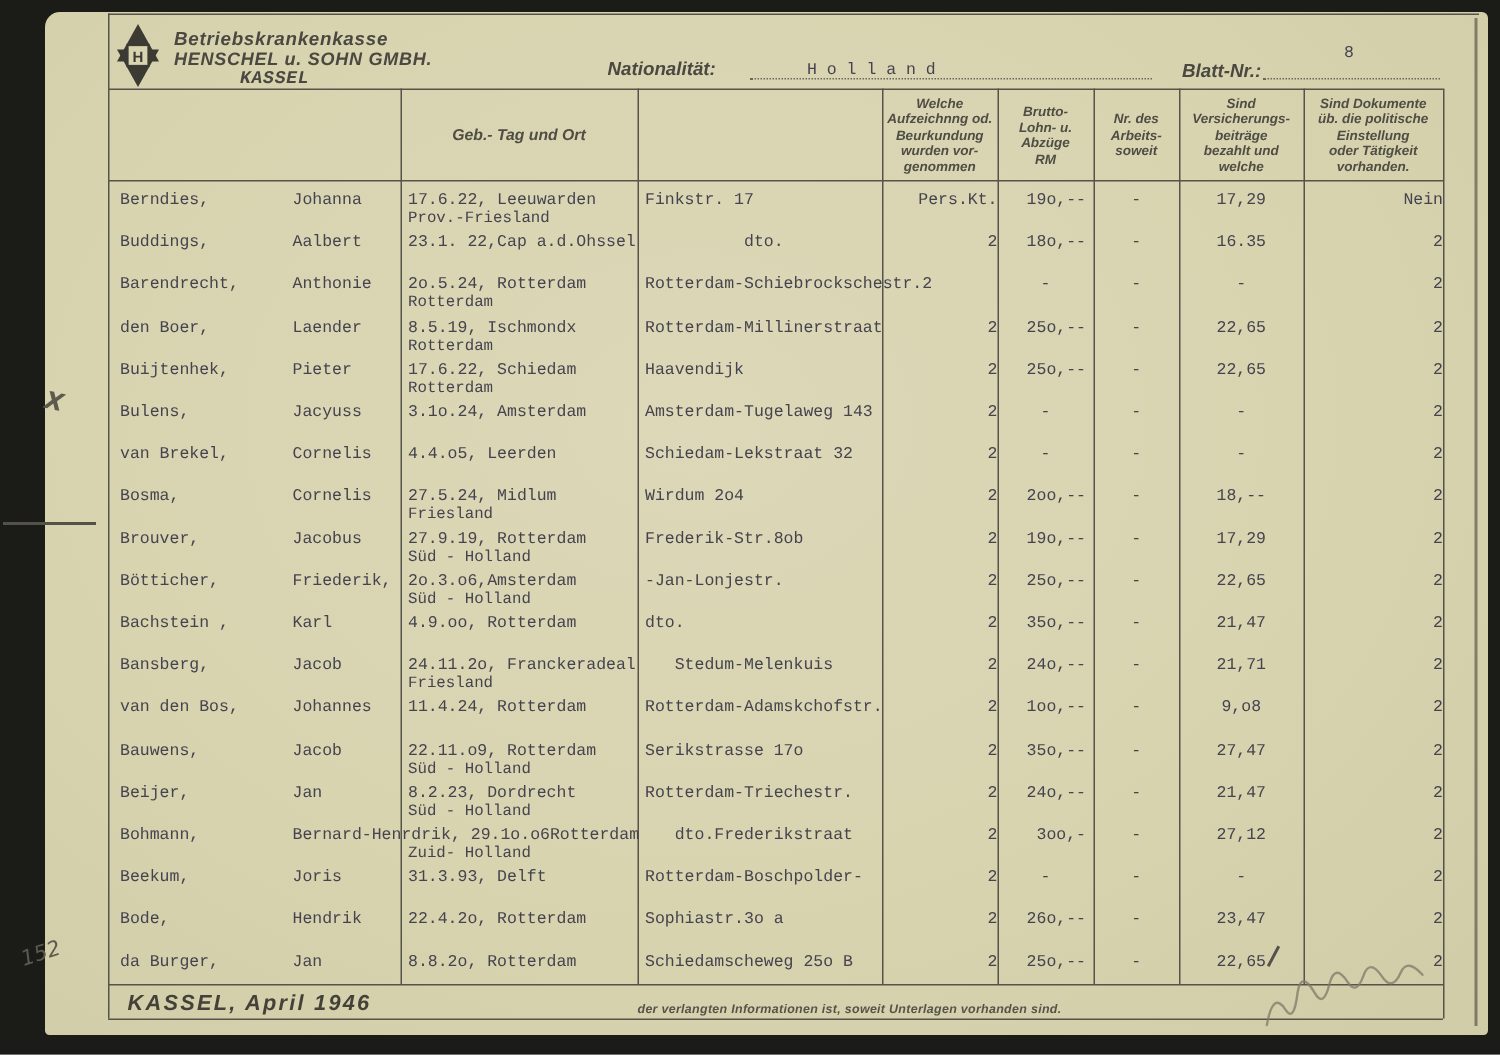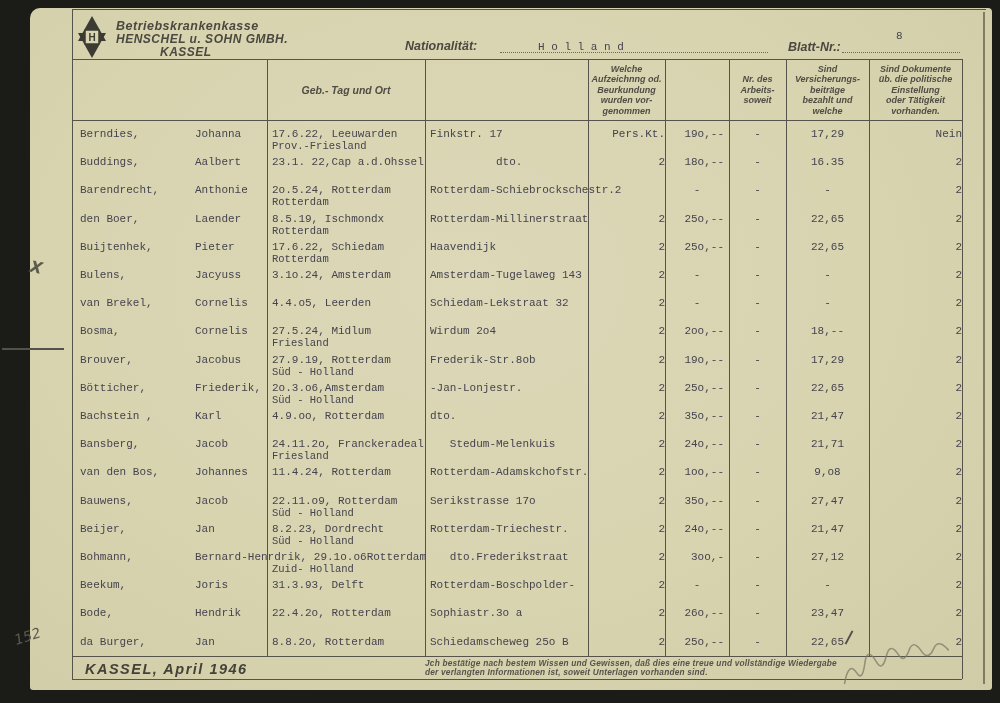--- a/index.html
+++ b/index.html
@@ -76,7 +76,7 @@
     </svg>
     <div class="print org-line" style="left:86px; top:11px; font-size:12.5px;">Betriebskrankenkasse</div>
     <div class="print org-line" style="left:86px; top:24px; font-size:12px;">HENSCHEL u. SOHN GMBH.</div>
-    <div class="print org-line" style="left:130px; top:37px; font-size:12px;">KASSEL</div>
+    <div class="print org-line" style="left:130px; top:37px; font-size:12px;font-family:Liberation Mono, monospace;">KASSEL</div>
 
     <div class="print" style="left:375px; top:31px; font-size:12.5px;">Nationalität:</div>
     <div class="dotted" style="left:470px; top:31px; width:268px; height:14px;"></div>

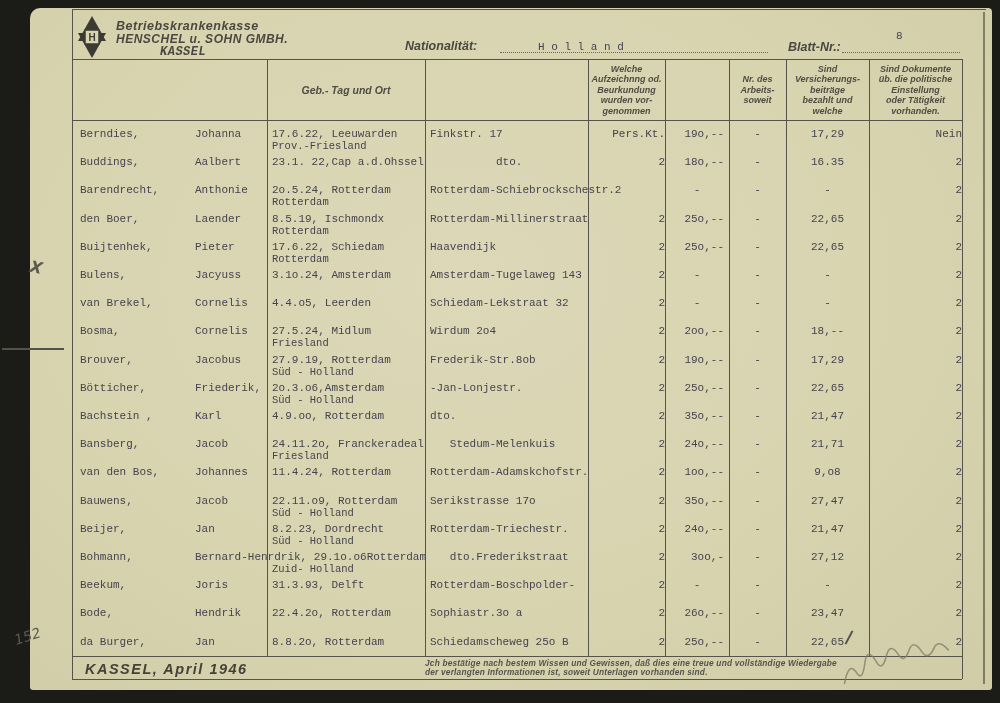--- a/index.html
+++ b/index.html
@@ -92,6 +92,10 @@
 Beurkundung
 wurden vor-
 genommen</div>
+    <div class="col-h" style="left:635px; width:64px;">Brutto-
+Lohn- u.
+Abzüge
+RM</div>
     <div class="col-h" style="left:699px; width:57px;">Nr. des
 Arbeits-
 soweit</div>

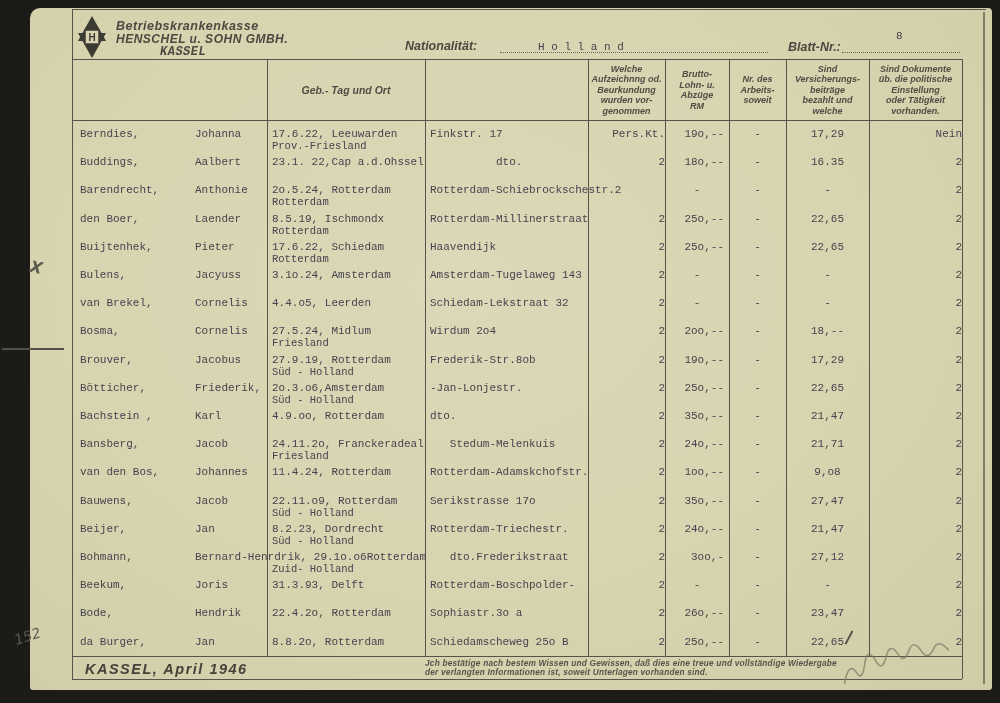--- a/index.html
+++ b/index.html
@@ -133,7 +133,6 @@
       </div>
 
     <div class="footer-place">KASSEL, April 1946</div>
-    <div class="cert" style="top:651px;">Jch bestätige nach bestem Wissen und Gewissen, daß dies eine treue und vollständige Wiedergabe</div>
     <div class="cert" style="top:660px;">der verlangten Informationen ist, soweit Unterlagen vorhanden sind.</div>
     <svg class="sig" style="left:808px; top:636px; transform:rotate(-10deg);" width="118" height="40" viewBox="0 0 118 40">
       <path d="M4,30 q8,-22 14,-8 q4,10 10,-10 q5,-14 11,2 q4,12 11,-4 q6,-13 12,1 q4,10 11,-2 q6,-11 12,2 q5,12 13,0 q6,-9 14,4" fill="none" stroke="#807c68" stroke-width="1.6" stroke-linecap="round"></path>

